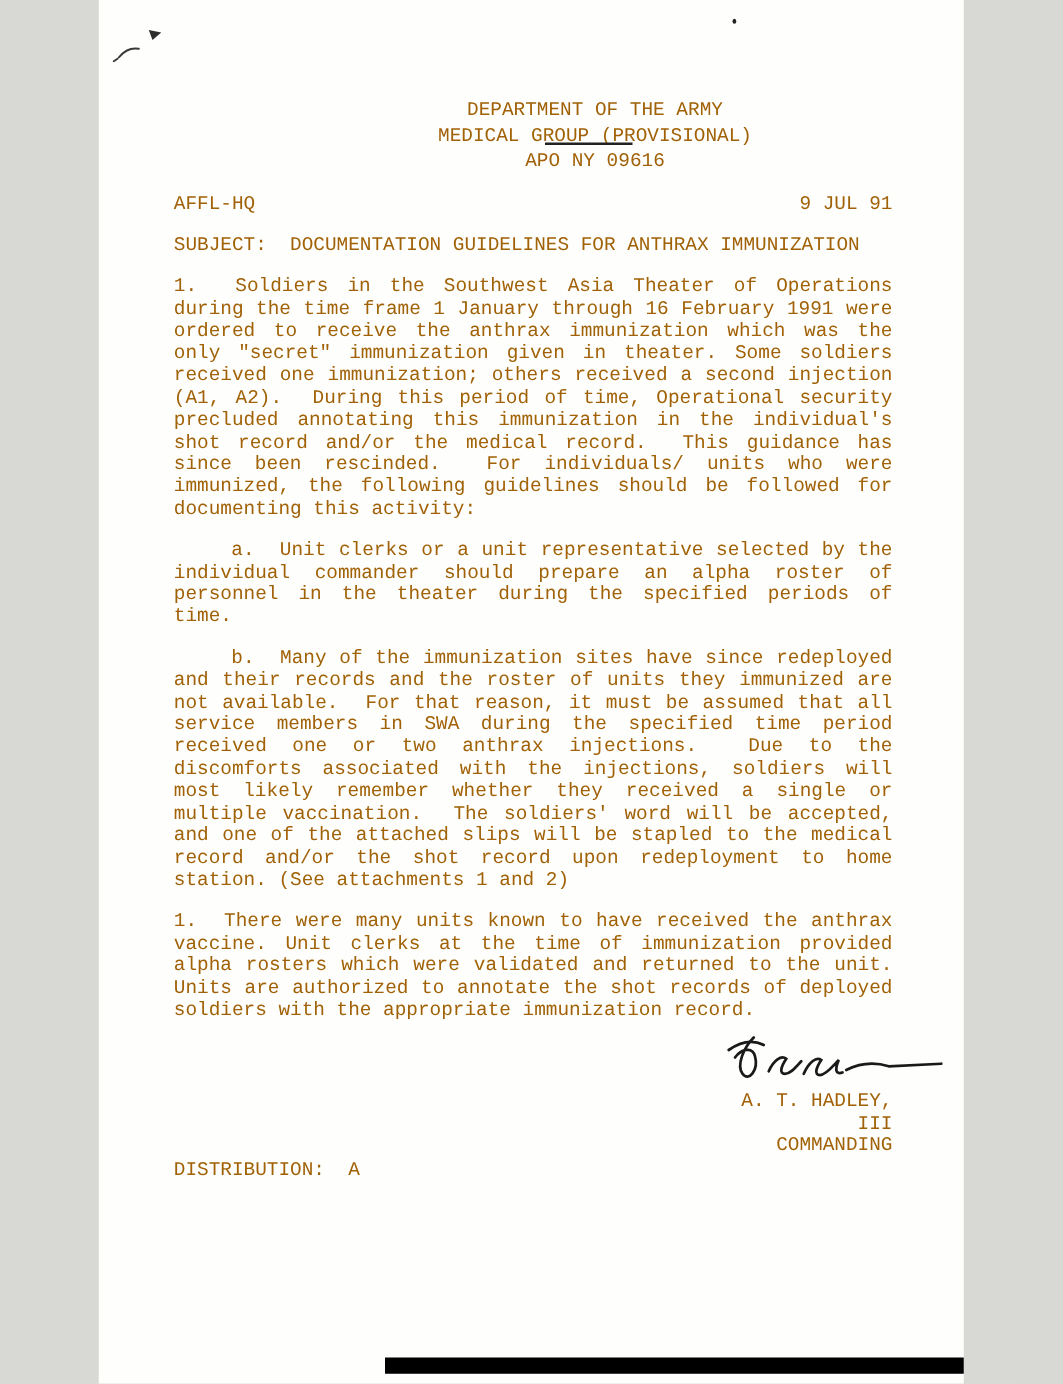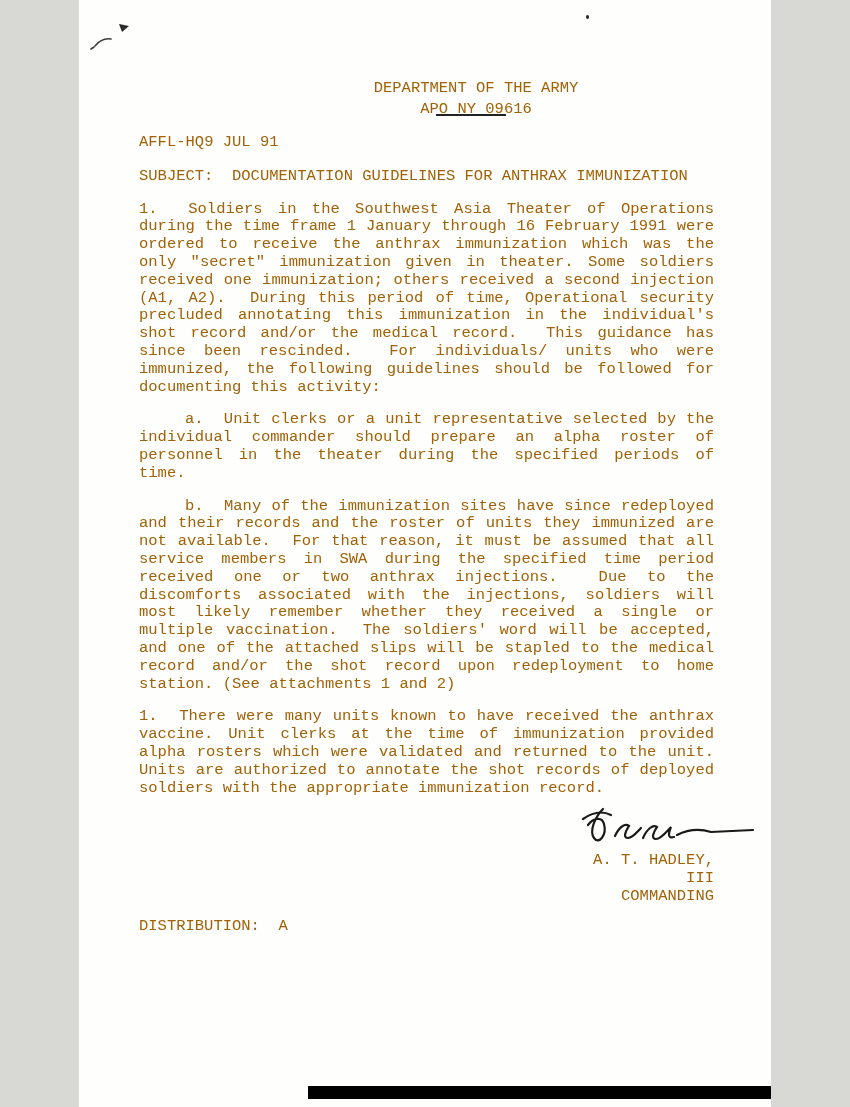--- a/index.html
+++ b/index.html
@@ -112,6 +112,7 @@
 
     <div class="letterhead">
       <div>DEPARTMENT OF THE ARMY</div>
+      <div>MEDICAL GROUP (PROVISIONAL)</div>
       <div>APO NY 09616</div>
     </div>
 

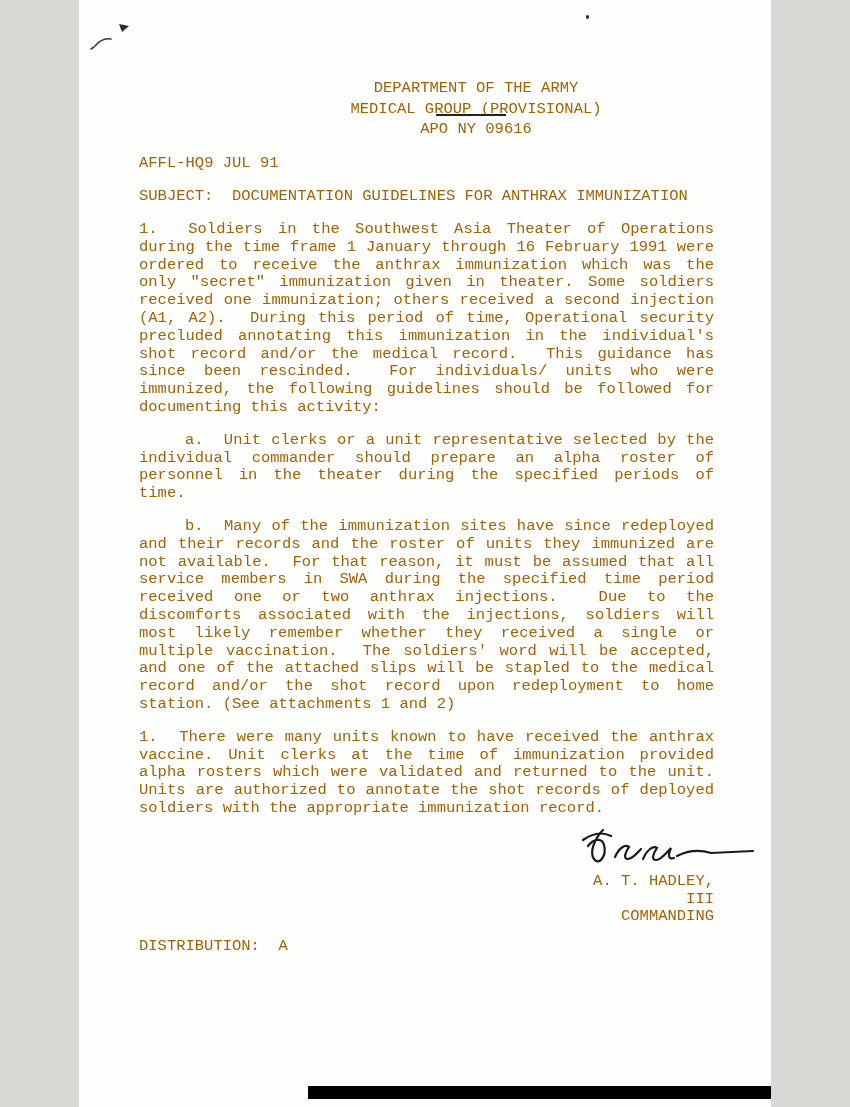--- a/index.html
+++ b/index.html
@@ -30,6 +30,7 @@
   }
   .meta-row {
     display: flex;
+    justify-content: space-between;
     margin-top: 15px;
     white-space: pre-wrap;
   }

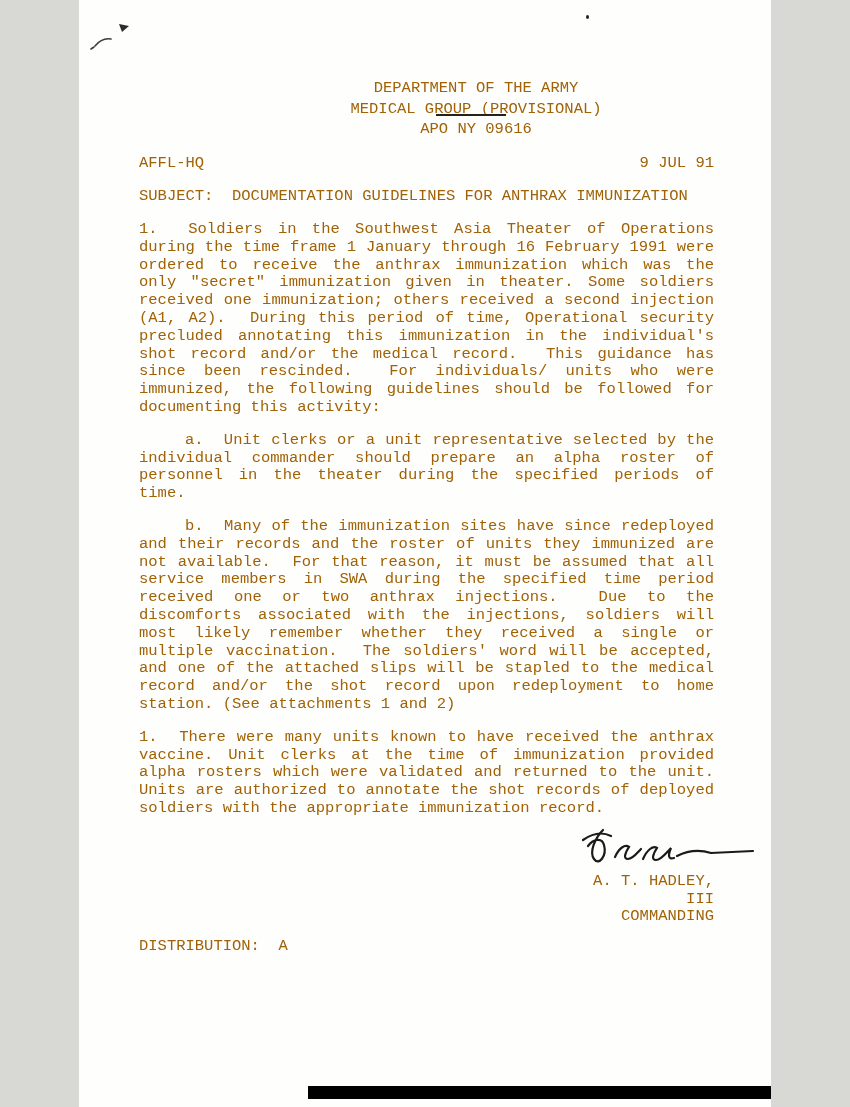--- a/index.html
+++ b/index.html
@@ -59,7 +59,7 @@
     margin-bottom: 1px;
   }
   .distribution {
-    margin-top: 12px;
+    margin-top: 2px;
     white-space: pre-wrap;
   }
   .handwritten-underline {

